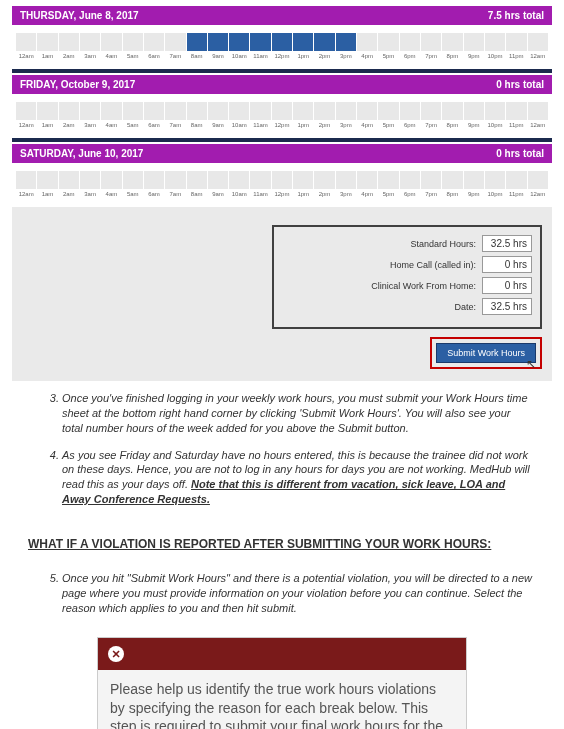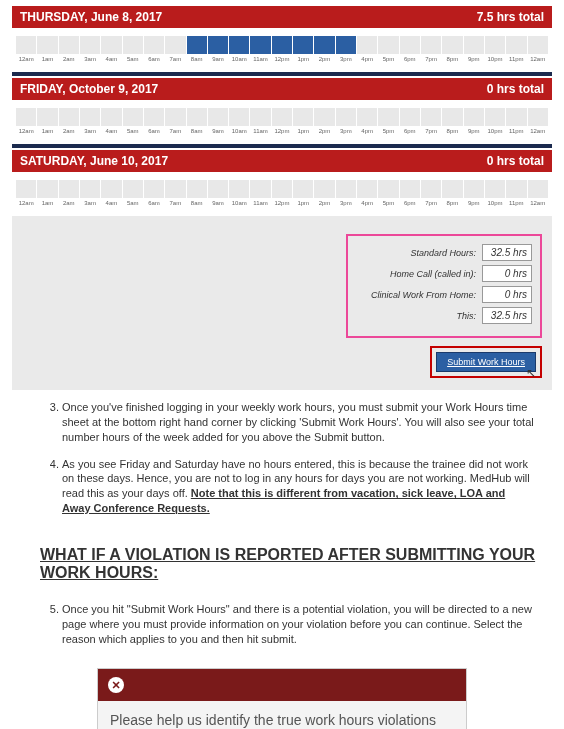--- a/index.html
+++ b/index.html
@@ -7,7 +7,7 @@
   .page { padding: 6px 12px 30px 12px; }
 
   .day-section { margin-bottom: 6px; }
-  .day-header { background: #b91c1c; color: #fff; padding: 4px 8px; display: flex; justify-content: space-between; font-size: 12px; font-weight: bold; }
+  .day-header { background: #a21caf; color: #fff; padding: 4px 8px; display: flex; justify-content: space-between; font-size: 10px; font-weight: bold; }
   .timeline-wrap { background: #fff; padding: 8px 4px 4px 4px; }
   .timeline-row { display: flex; height: 18px; gap: 1px; margin-bottom: 2px; }
   .hour-block { flex: 1; background: #e8e8e8; }

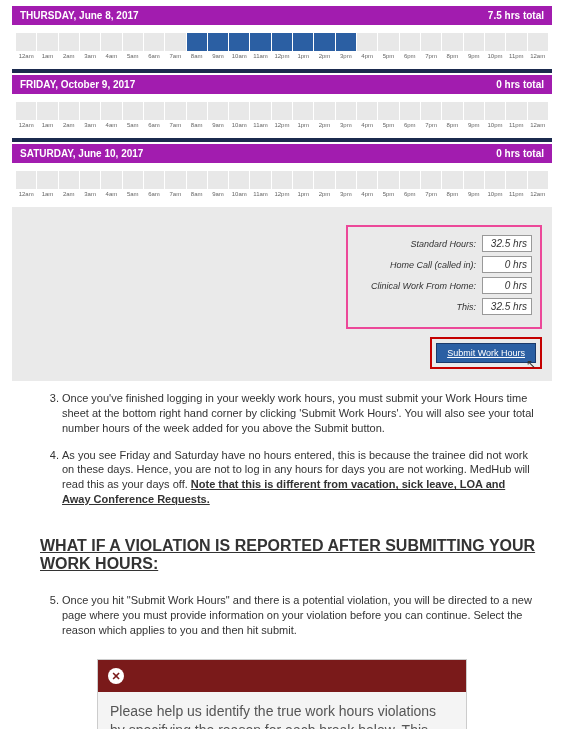--- a/index.html
+++ b/index.html
@@ -18,7 +18,7 @@
   .bluebar { height: 4px; background: #1b2a4e; margin: 2px 0; }
 
   .summary-zone { background: #eaeaea; padding: 18px 10px 10px 10px; display: flex; justify-content: flex-end; }
-  .summary-box { border: 2px solid #ec4899; padding: 8px; background: #eaeaea; width: 196px; font-style: italic; }
+  .summary-box { border: 2px solid #404040; padding: 8px; background: #eaeaea; width: 270px; }
   .summary-row { display: flex; justify-content: flex-end; align-items: center; gap: 6px; margin-bottom: 4px; font-size: 9px; }
   .summary-row .lbl { text-align: right; }
   .summary-row .val { border: 1px solid #999; background: #ffffff; padding: 2px 4px; width: 50px; text-align: right; font-size: 10px; }

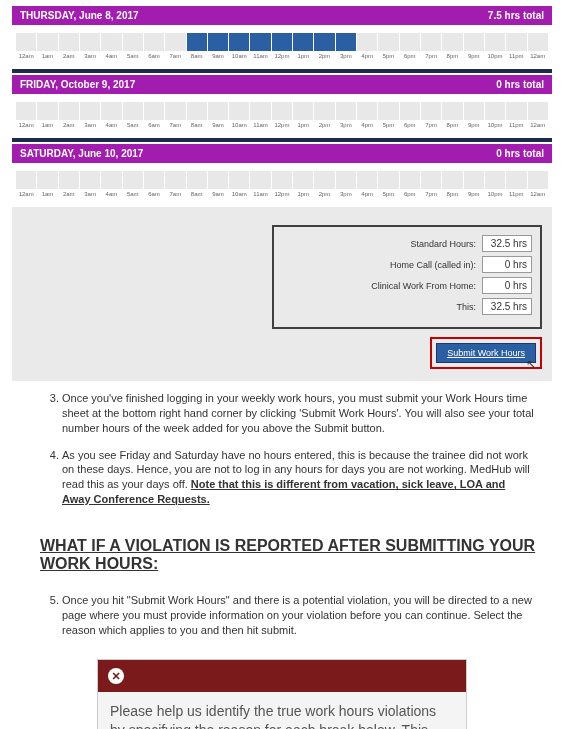--- a/index.html
+++ b/index.html
@@ -255,7 +255,7 @@
         <span class="val">0 hrs</span>
       </div>
       <div class="summary-row">
-        <span class="lbl">This:</span>
+        <span class="lbl">Date:</span>
         <span class="val">32.5 hrs</span>
       </div>
     </div>

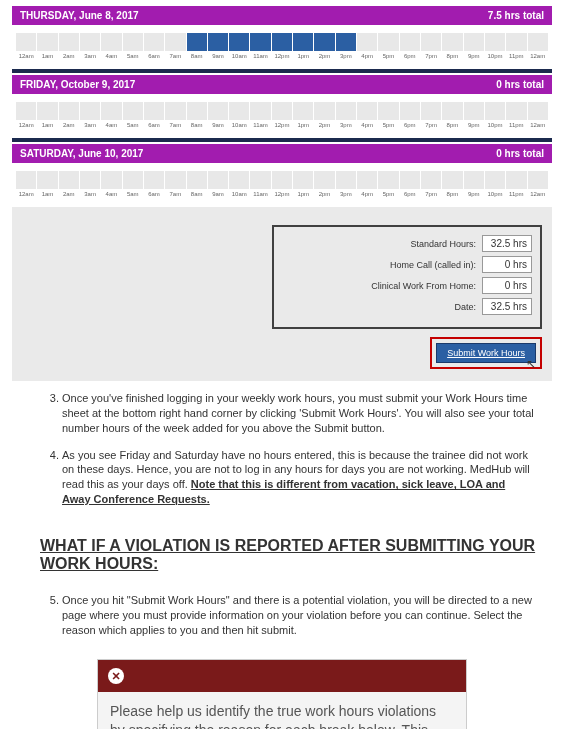--- a/index.html
+++ b/index.html
@@ -24,7 +24,7 @@
   .summary-row .val { border: 1px solid #999; background: #ffffff; padding: 2px 4px; width: 50px; text-align: right; font-size: 10px; }
   .submit-wrap { display: flex; justify-content: flex-end; margin-top: 8px; padding-right: 10px; }
   .submit-box { border: 2px solid #c40000; padding: 4px; position: relative; }
-  .submit-btn { background: #2b5fa3; color: #fff; border: 1px solid #1b3a6b; padding: 4px 10px; font-size: 9px; cursor: pointer; text-decoration: underline; }
+  .submit-btn { background: #2b5fa3; color: #fff; border: 1px solid #1b3a6b; padding: 4px 10px; font-size: 9px; cursor: pointer; }
   .cursor { position: absolute; right: 4px; bottom: -4px; font-size: 12px; }
 
   .instructions { padding: 10px 18px; }

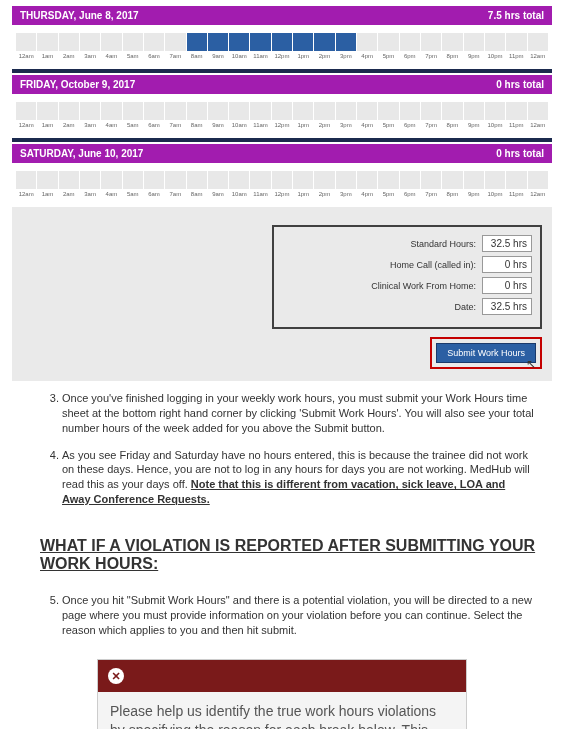--- a/index.html
+++ b/index.html
@@ -27,7 +27,7 @@
   .submit-btn { background: #2b5fa3; color: #fff; border: 1px solid #1b3a6b; padding: 4px 10px; font-size: 9px; cursor: pointer; }
   .cursor { position: absolute; right: 4px; bottom: -4px; font-size: 12px; }
 
-  .instructions { padding: 10px 18px; }
+  .instructions { padding: 10px 18px; font-style: italic; }
   .instructions ol { list-style: decimal; padding-left: 32px; }
   .instructions li { margin-bottom: 12px; font-size: 11px; line-height: 1.35; }
   .boldline { font-weight: bold; text-decoration: underline; }

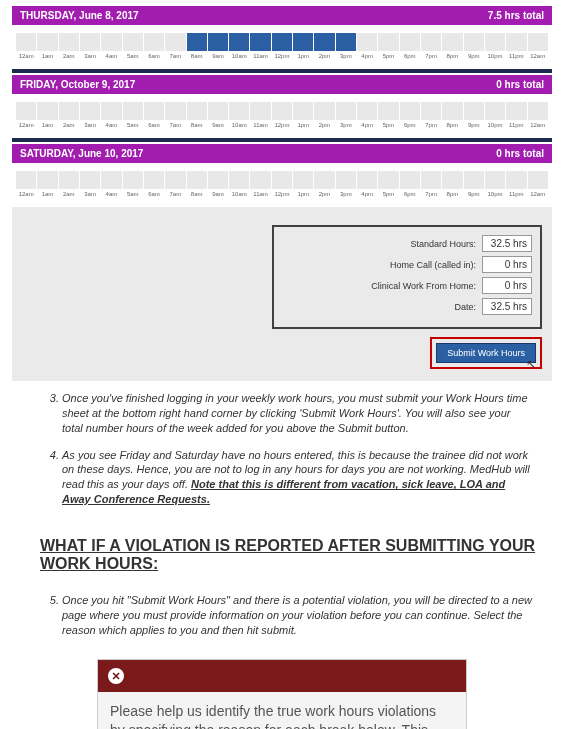--- a/index.html
+++ b/index.html
@@ -32,7 +32,7 @@
   .instructions li { margin-bottom: 12px; font-size: 11px; line-height: 1.35; }
   .boldline { font-weight: bold; text-decoration: underline; }
 
-  h3.section-title { font-size: 16px; text-decoration: underline; margin: 8px 0 10px 28px; font-weight: bold; }
+  h3.section-title { font-size: 12px; text-decoration: underline; margin: 8px 0 10px 16px; font-weight: bold; }
 
   .violation-panel { width: 370px; margin: 0 auto; border: 1px solid #ccc; background: #f4f4f4; padding-bottom: 10px; }
   .vp-header { background: #7a1a1a; color: #fff; padding: 8px 10px; display: flex; align-items: center; gap: 10px; font-size: 11px; font-weight: bold; }

